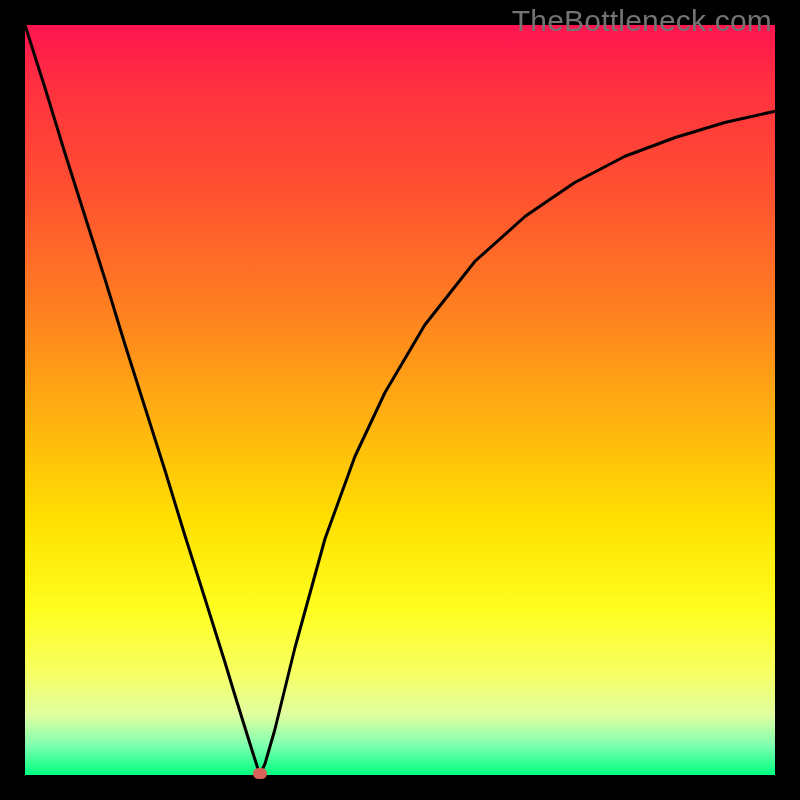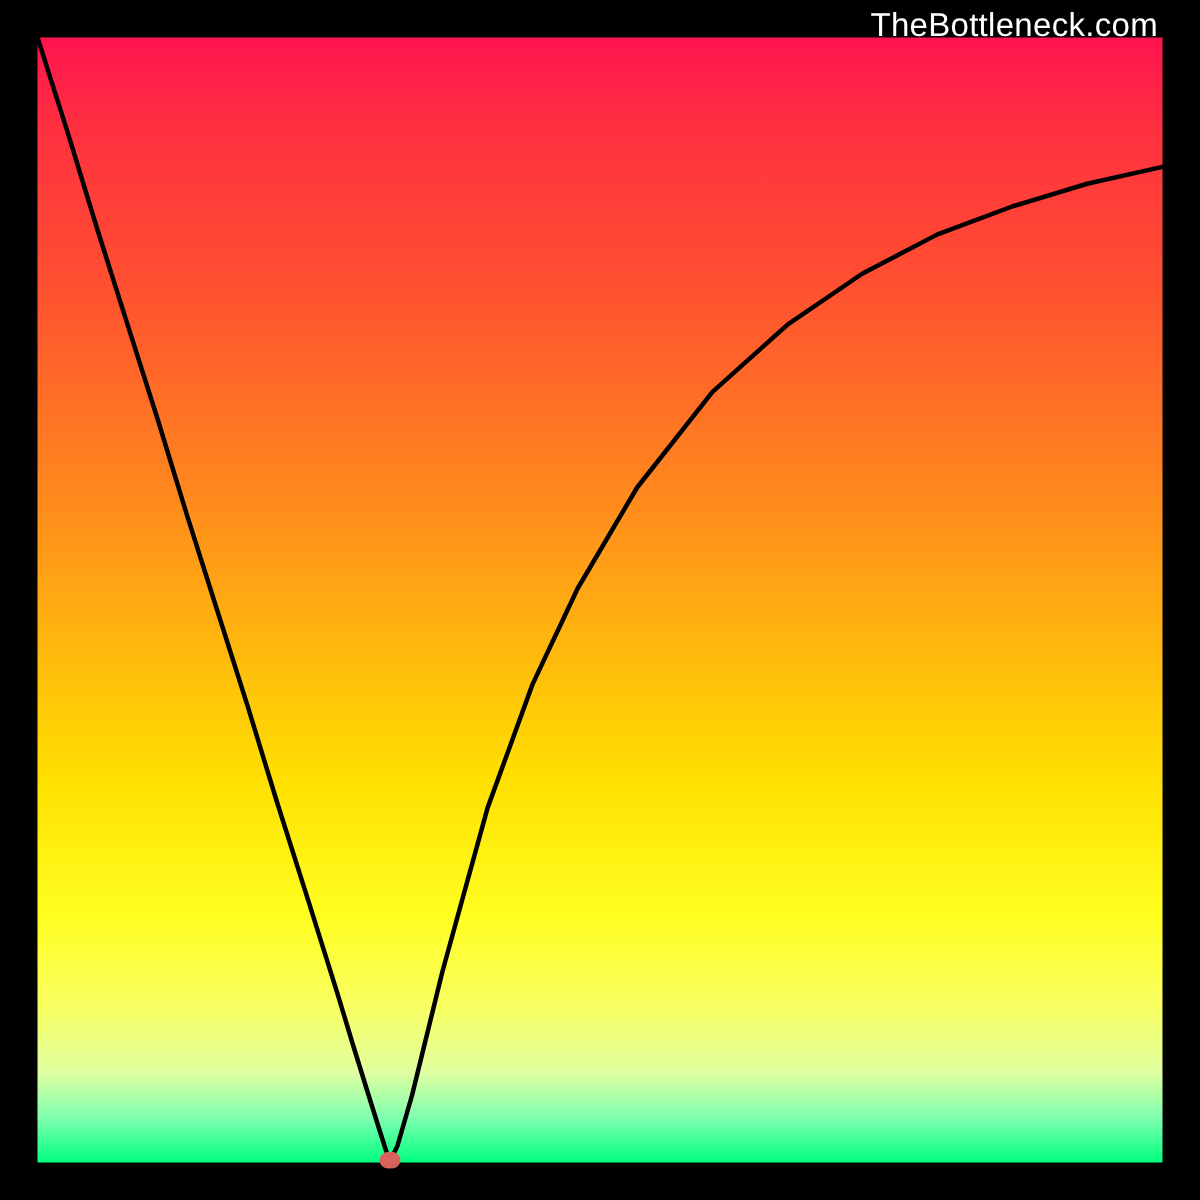--- a/index.html
+++ b/index.html
@@ -41,8 +41,8 @@
     position: absolute;
     top: 4px;
     right: 28px;
-    color: #ffffff;
-    font-size: 22px;
+    color: #737373;
+    font-size: 30px;
     letter-spacing: 0.2px;
     font-weight: 500;
   }

